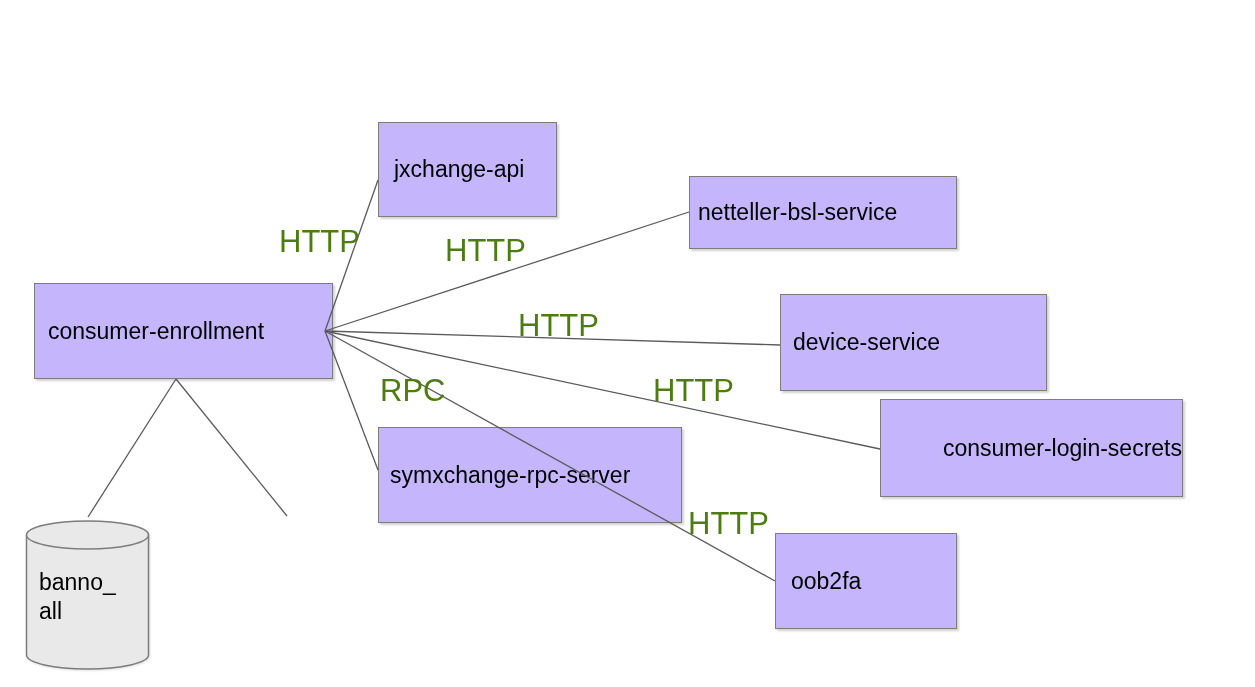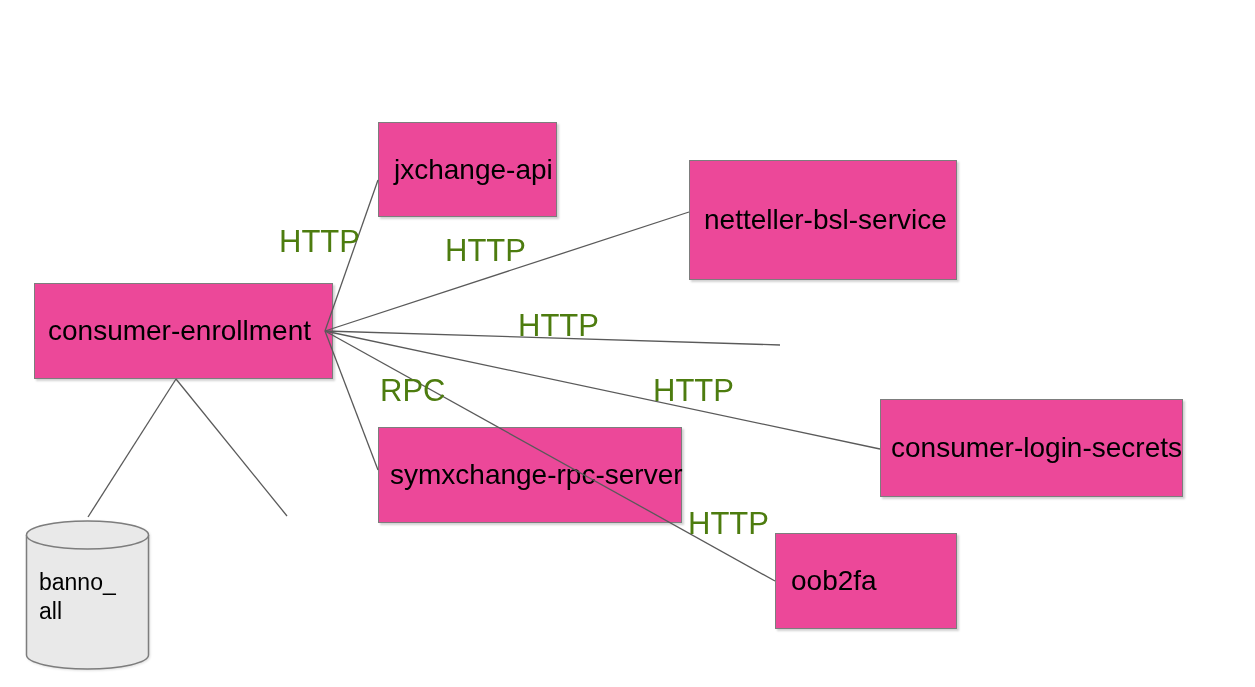--- a/index.html
+++ b/index.html
@@ -25,14 +25,14 @@
   .node {
     position: absolute;
     z-index: 2;
-    background: #ec4899;
+    background: #c4b5fd;
     border: 1.5px solid #7d7d7d;
     box-shadow: 2px 2px 2px rgba(0,0,0,0.18);
     display: flex;
     align-items: center;
     box-sizing: border-box;
     padding-left: 13px;
-    font-size: 28px;
+    font-size: 23px;
     color: #000000;
     white-space: nowrap;
   }

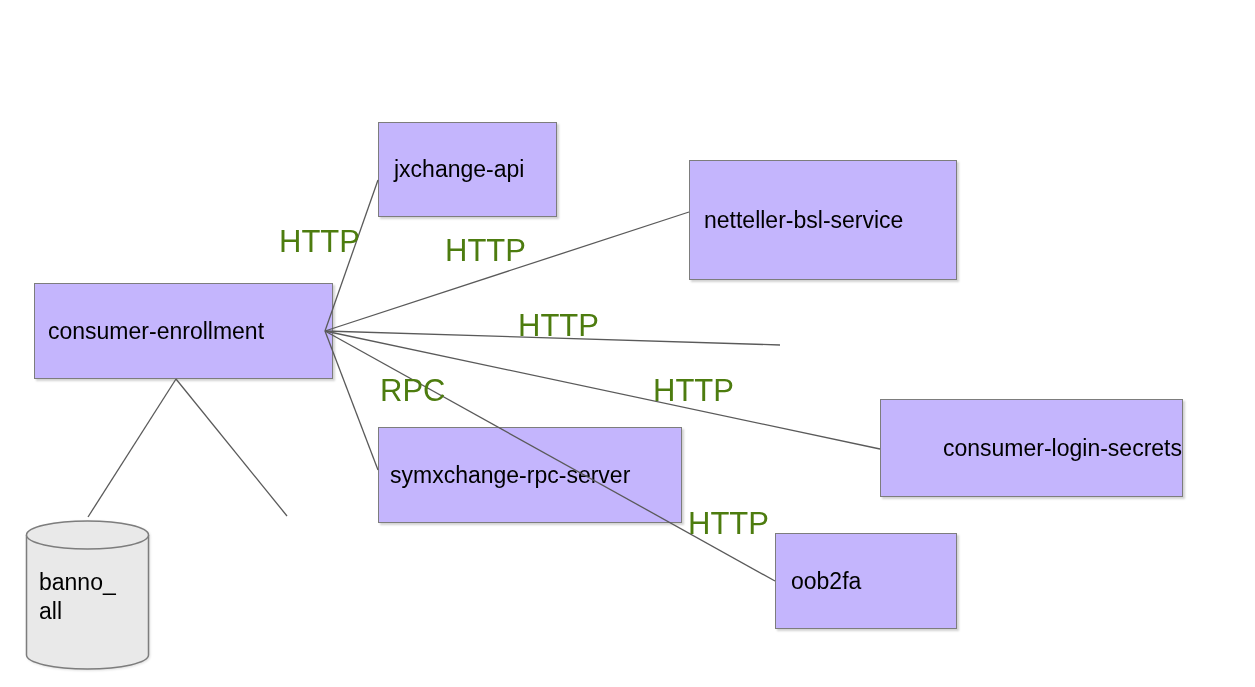--- a/index.html
+++ b/index.html
@@ -89,7 +89,7 @@
     <span>jxchange-api</span>
   </div>
 
-  <div class="node" style="left:689px; top:160px; width:268px; height:120px; padding-left:14px;">
+  <div class="node" style="left:689px; top:176px; width:268px; height:73px; padding-left:8px;">
     <span>netteller-bsl-service</span>
   </div>
 

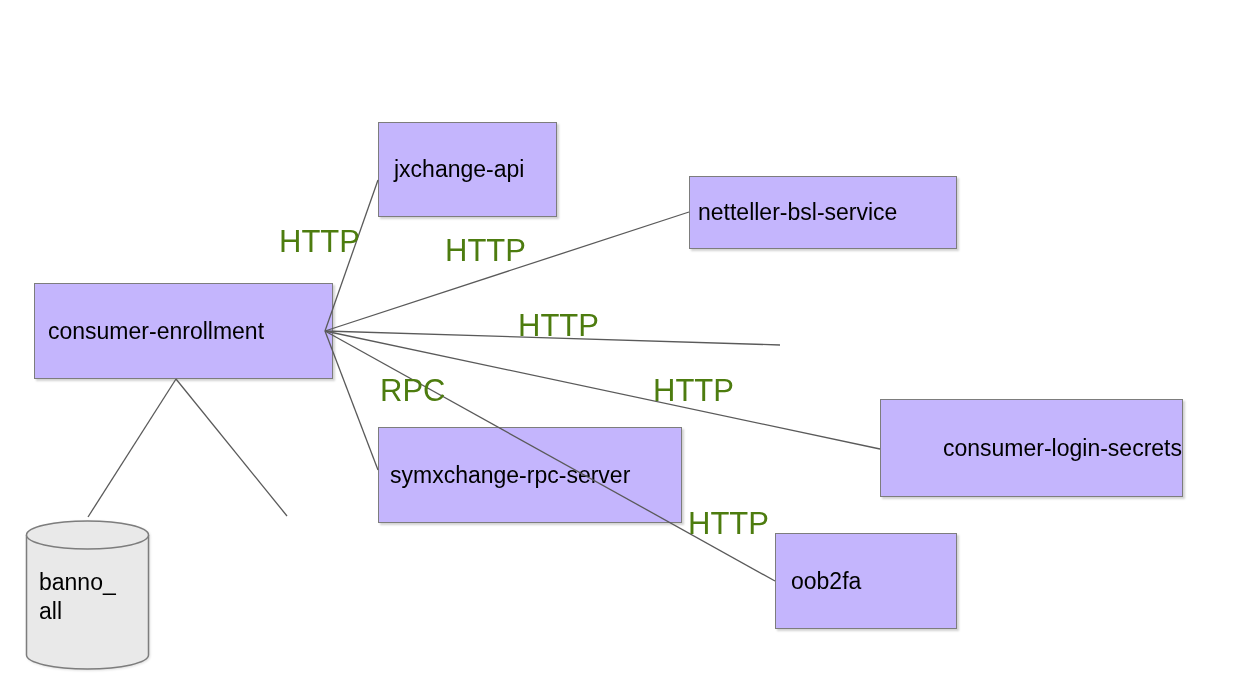--- a/index.html
+++ b/index.html
@@ -93,6 +93,9 @@
     <span>netteller-bsl-service</span>
   </div>
 
+  <div class="node" style="left:780px; top:294px; width:267px; height:97px; padding-left:12px;">
+    <span>device-service</span>
+  </div>
 
   <div class="node" style="left:880px; top:399px; width:303px; height:98px;justify-content:flex-end;">
     <span>consumer-login-secrets</span>

